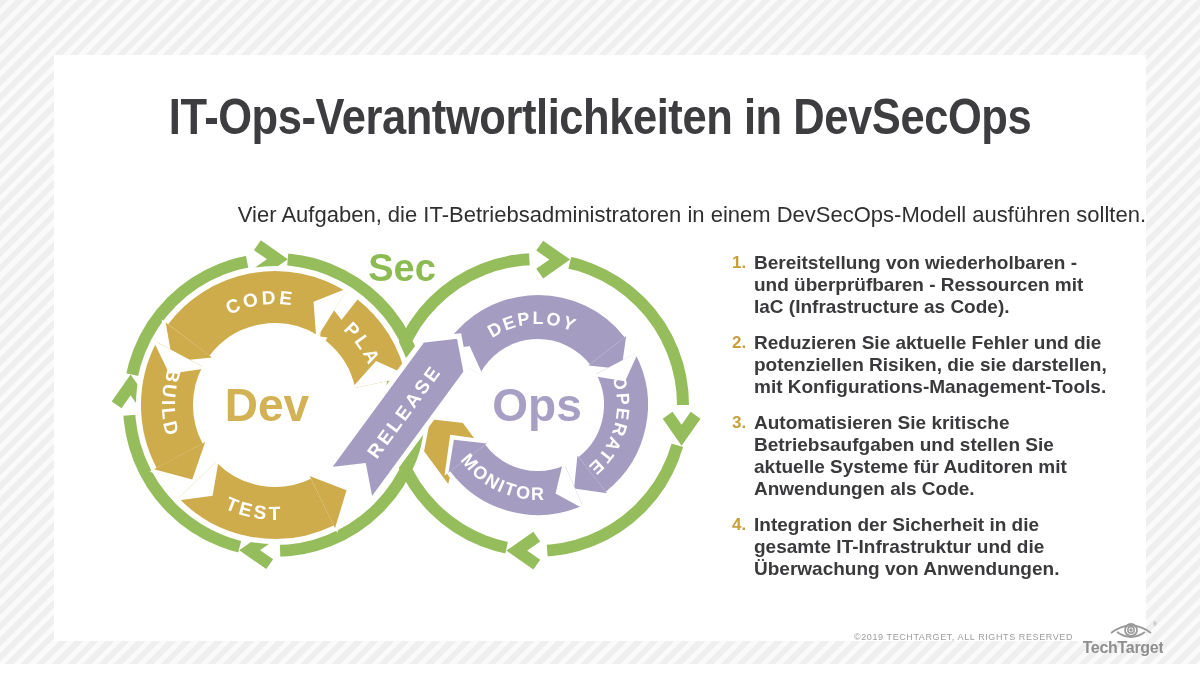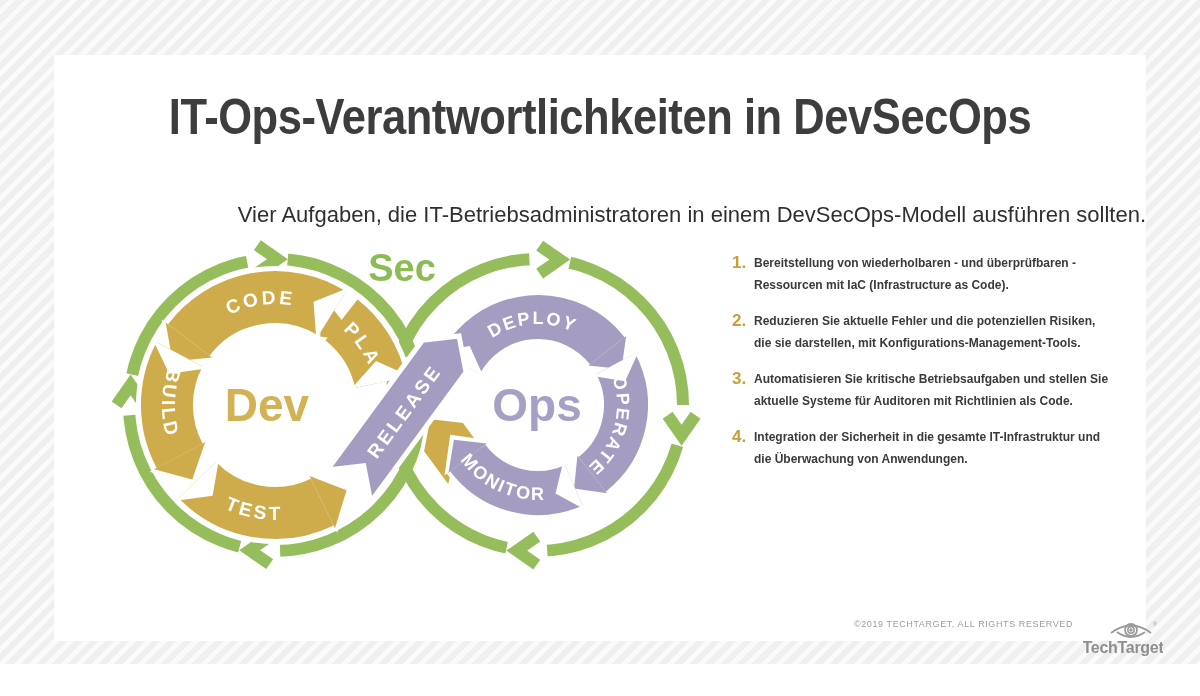--- a/index.html
+++ b/index.html
@@ -26,7 +26,7 @@
   .task-list{position:absolute;left:732px;top:252px;width:378px;}
   .task-item{display:flex;margin-bottom:14px;}
   .task-number{flex:0 0 22px;font-size:17px;font-weight:bold;color:#c79f3c;line-height:22px;}
-  .task-text{font-size:12px;font-weight:bold;color:#3a3a3c;line-height:22px;}
+  .task-text{font-size:19px;font-weight:bold;color:#3a3a3c;line-height:22px;}
   .footer{position:absolute;right:37px;bottom:6px;display:flex;align-items:flex-start;gap:10px;}
   .copyright{font-size:9px;color:#9c9c9c;letter-spacing:0.6px;line-height:1;padding-bottom:4px;}
   .brand svg{display:block;}

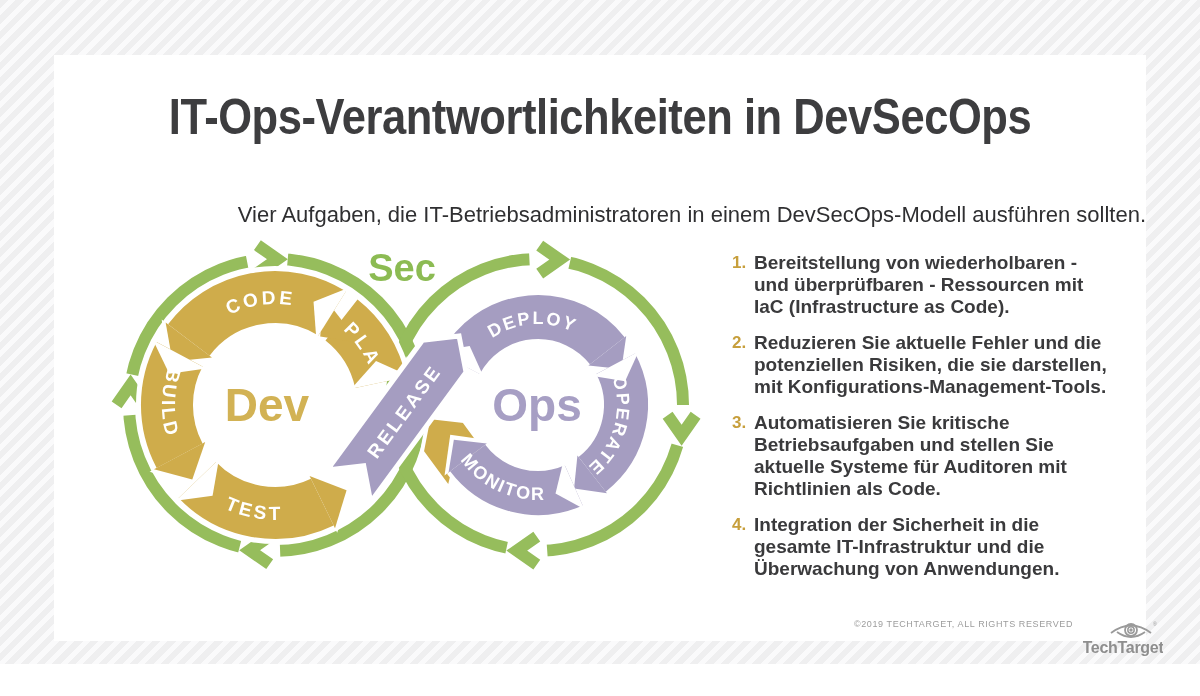--- a/index.html
+++ b/index.html
@@ -172,7 +172,7 @@
     </div>
     <div class="task-item">
       <div class="task-number">3.</div>
-      <div class="task-text">Automatisieren Sie kritische Betriebsaufgaben und stellen Sie aktuelle Systeme für Auditoren mit Richtlinien als Code.</div>
+      <div class="task-text">Automatisieren Sie kritische Betriebsaufgaben und stellen Sie aktuelle Systeme für Auditoren mit Anwendungen als Code.</div>
     </div>
     <div class="task-item">
       <div class="task-number">4.</div>

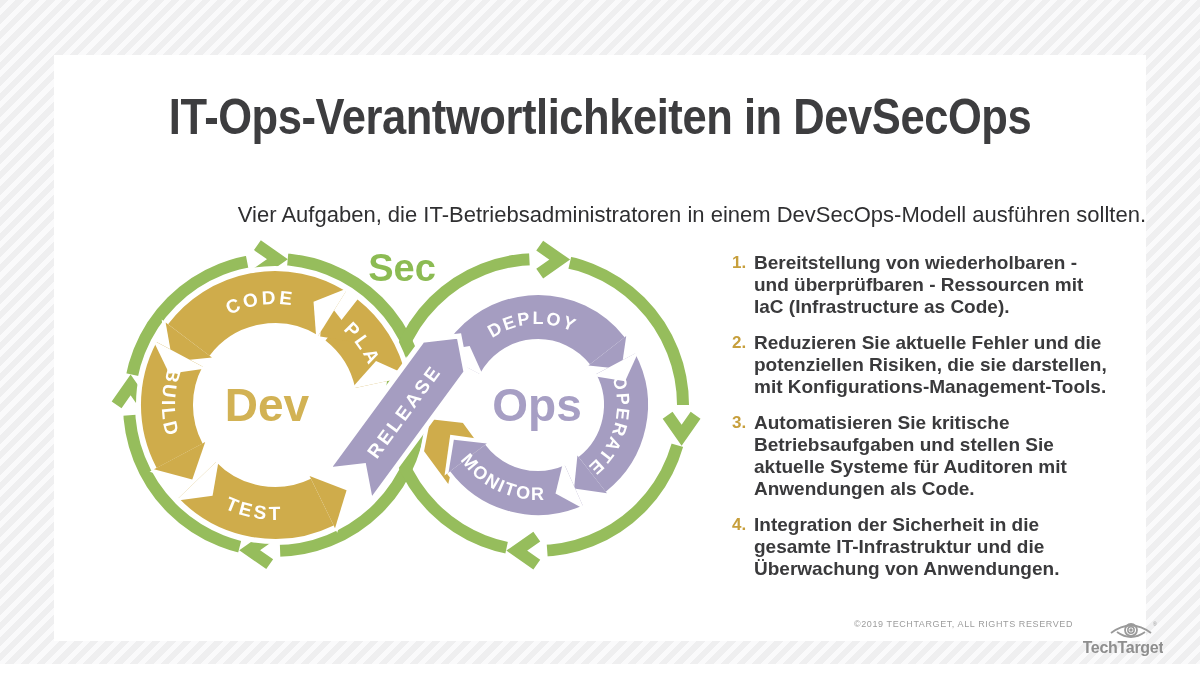--- a/index.html
+++ b/index.html
@@ -27,7 +27,7 @@
   .task-item{display:flex;margin-bottom:14px;}
   .task-number{flex:0 0 22px;font-size:17px;font-weight:bold;color:#c79f3c;line-height:22px;}
   .task-text{font-size:19px;font-weight:bold;color:#3a3a3c;line-height:22px;}
-  .footer{position:absolute;right:37px;bottom:6px;display:flex;align-items:flex-start;gap:10px;}
+  .footer{position:absolute;right:37px;bottom:6px;display:flex;align-items:center;gap:10px;}
   .copyright{font-size:9px;color:#9c9c9c;letter-spacing:0.6px;line-height:1;padding-bottom:4px;}
   .brand svg{display:block;}
 </style>

